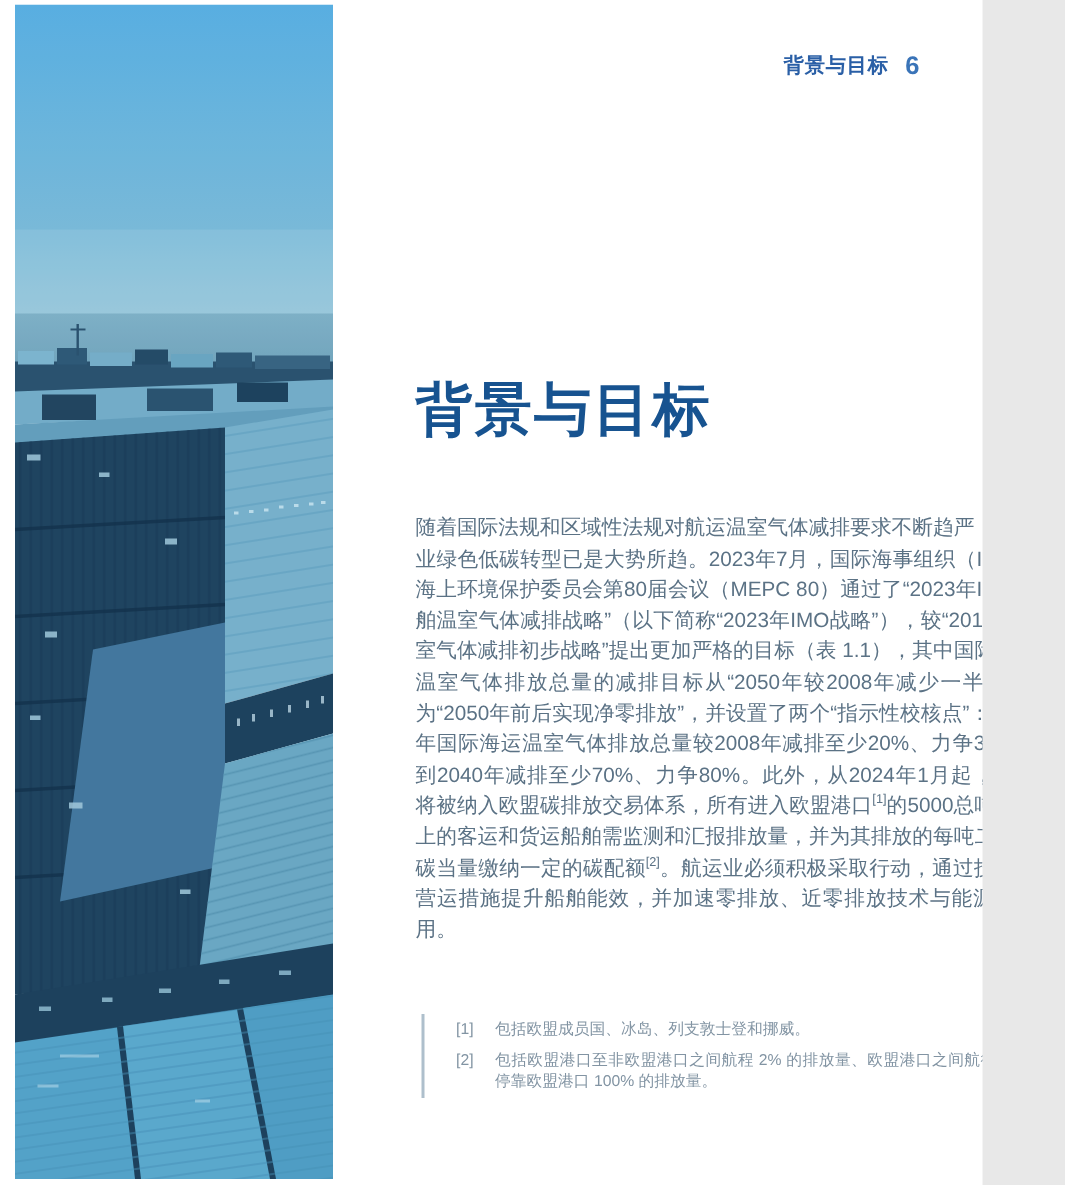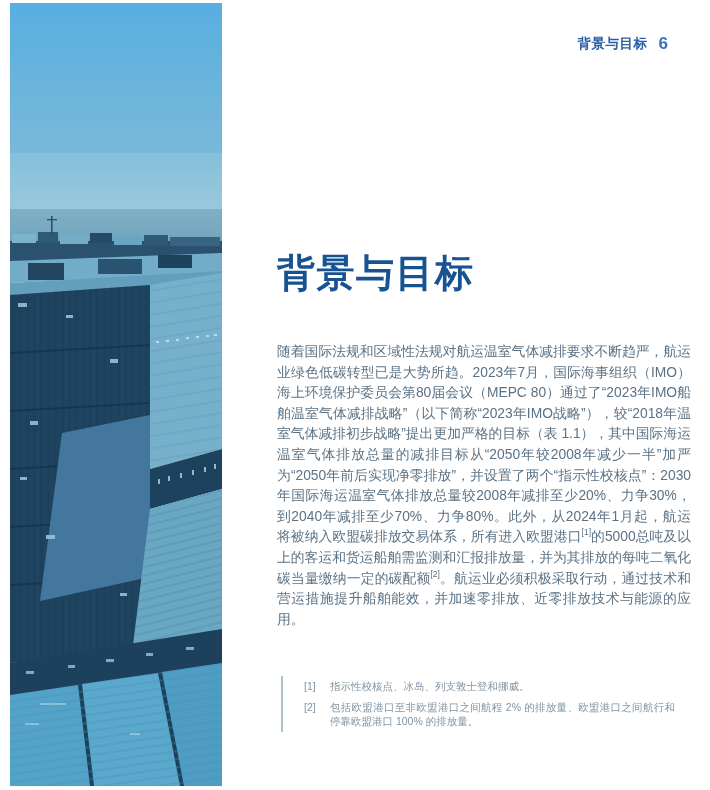--- a/index.html
+++ b/index.html
@@ -5,7 +5,7 @@
   html,body{margin:0;padding:0;background:#e8e8e8;}
   .page{
     position:relative;
-    width:710px;height:790px;
+    width:655px;height:790px;
     background:#ffffff;
     overflow:hidden;
     font-family:"Liberation Sans","DejaVu Sans",sans-serif;

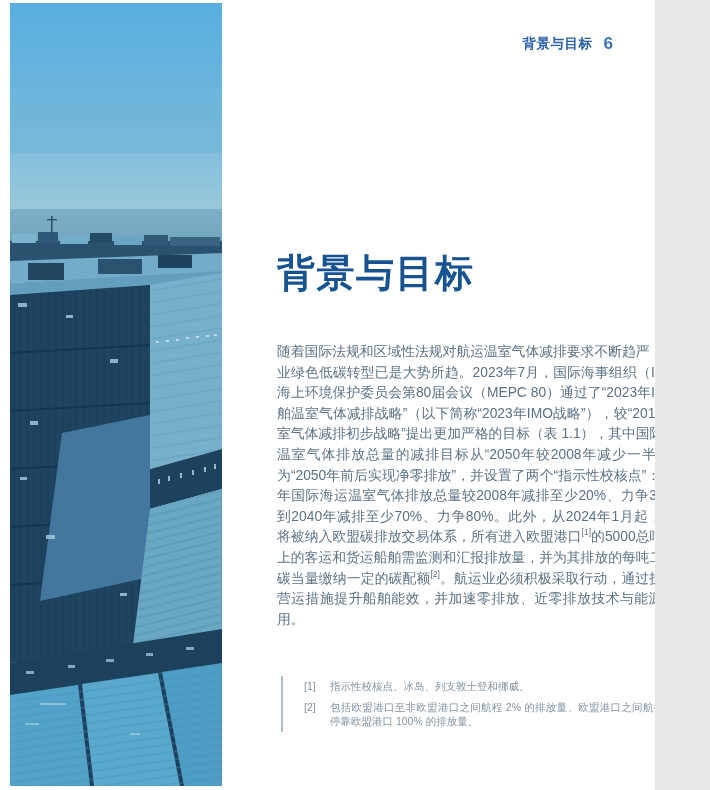--- a/index.html
+++ b/index.html
@@ -187,7 +187,7 @@
   <div class="footnotes">
     <div class="fn-row">
       <span class="fn-label">[1]</span>
-      <span class="fn-text">指示性校核点、冰岛、列支敦士登和挪威。</span>
+      <span class="fn-text">包括欧盟成员国、冰岛、列支敦士登和挪威。</span>
     </div>
     <div class="fn-row">
       <span class="fn-label">[2]</span>

